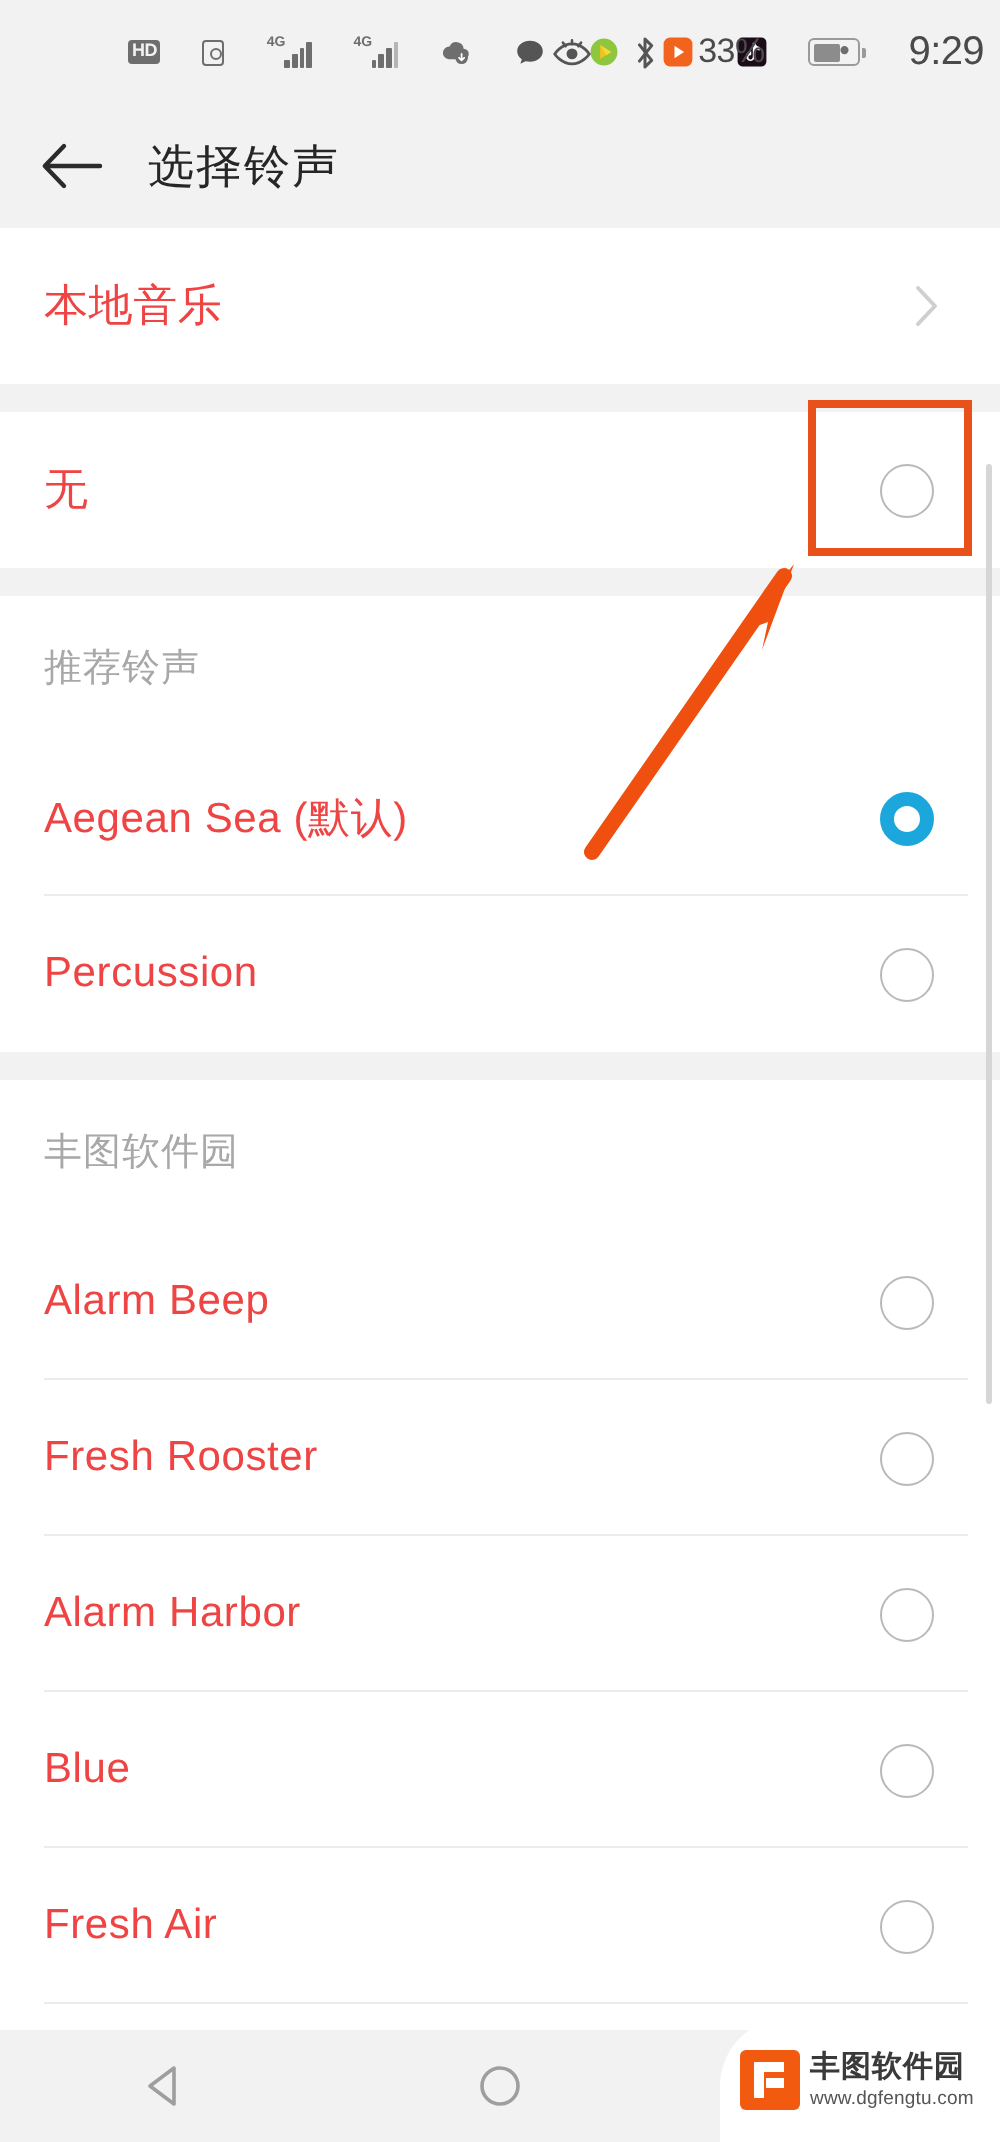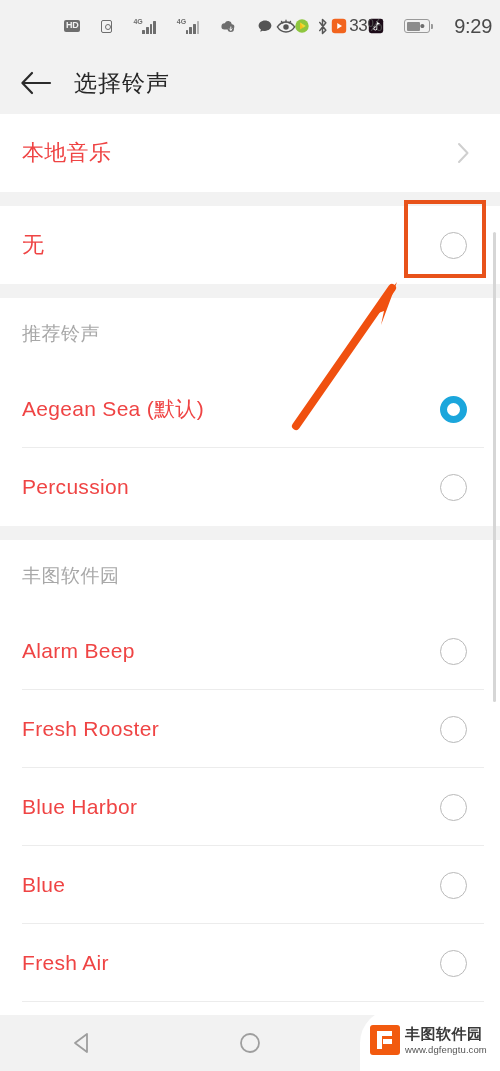--- a/index.html
+++ b/index.html
@@ -290,7 +290,7 @@
         <span class="divider"></span>
       </div>
       <div class="row">
-        <span class="label">Blue Harbor</span>
+        <span class="label">Alarm Harbor</span>
         <span class="radio"></span>
         <span class="divider"></span>
       </div>

